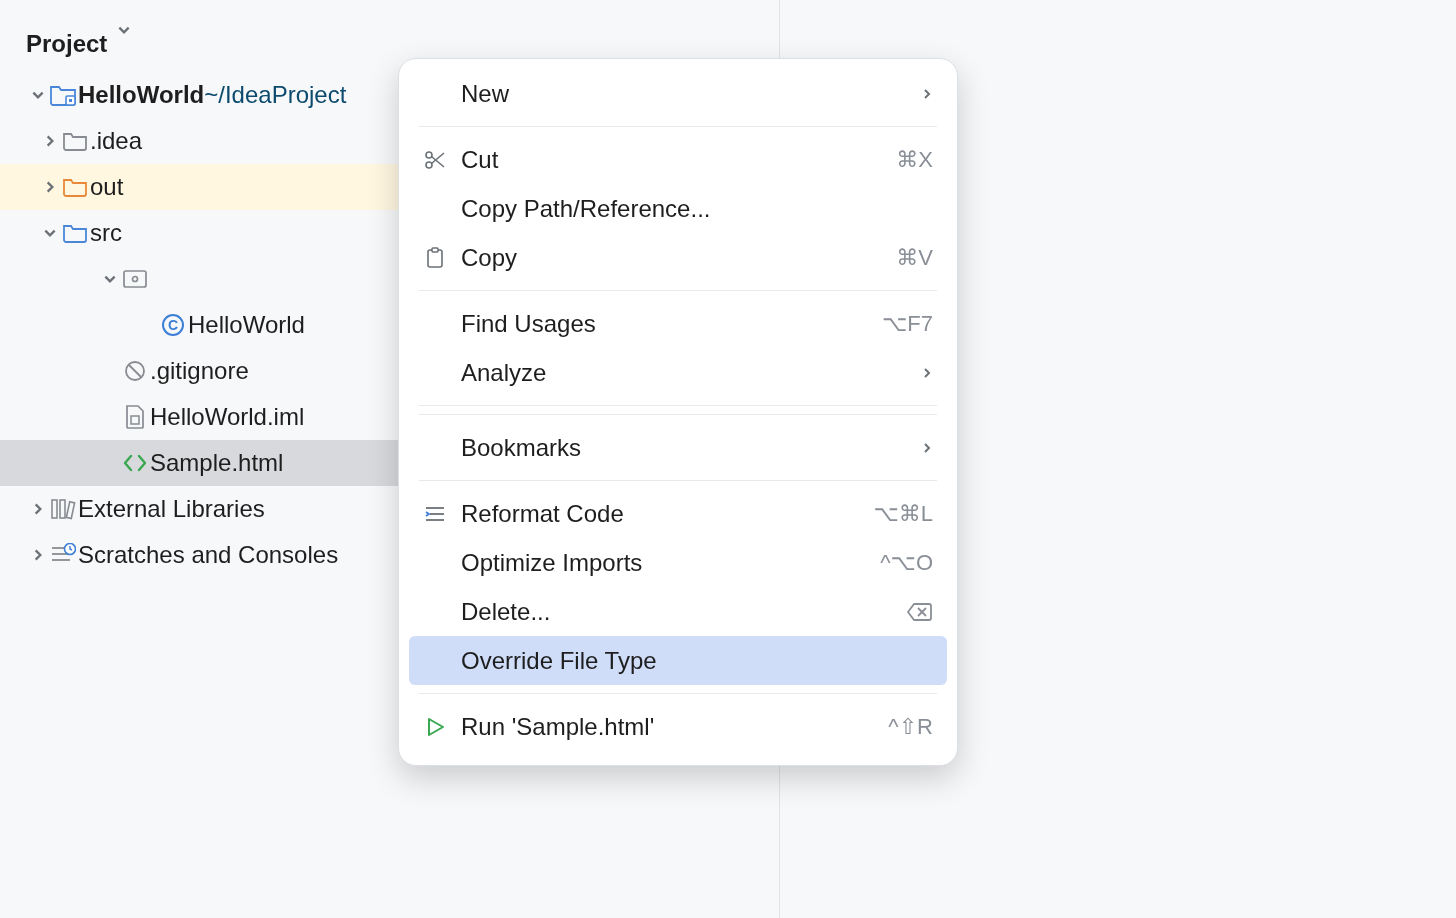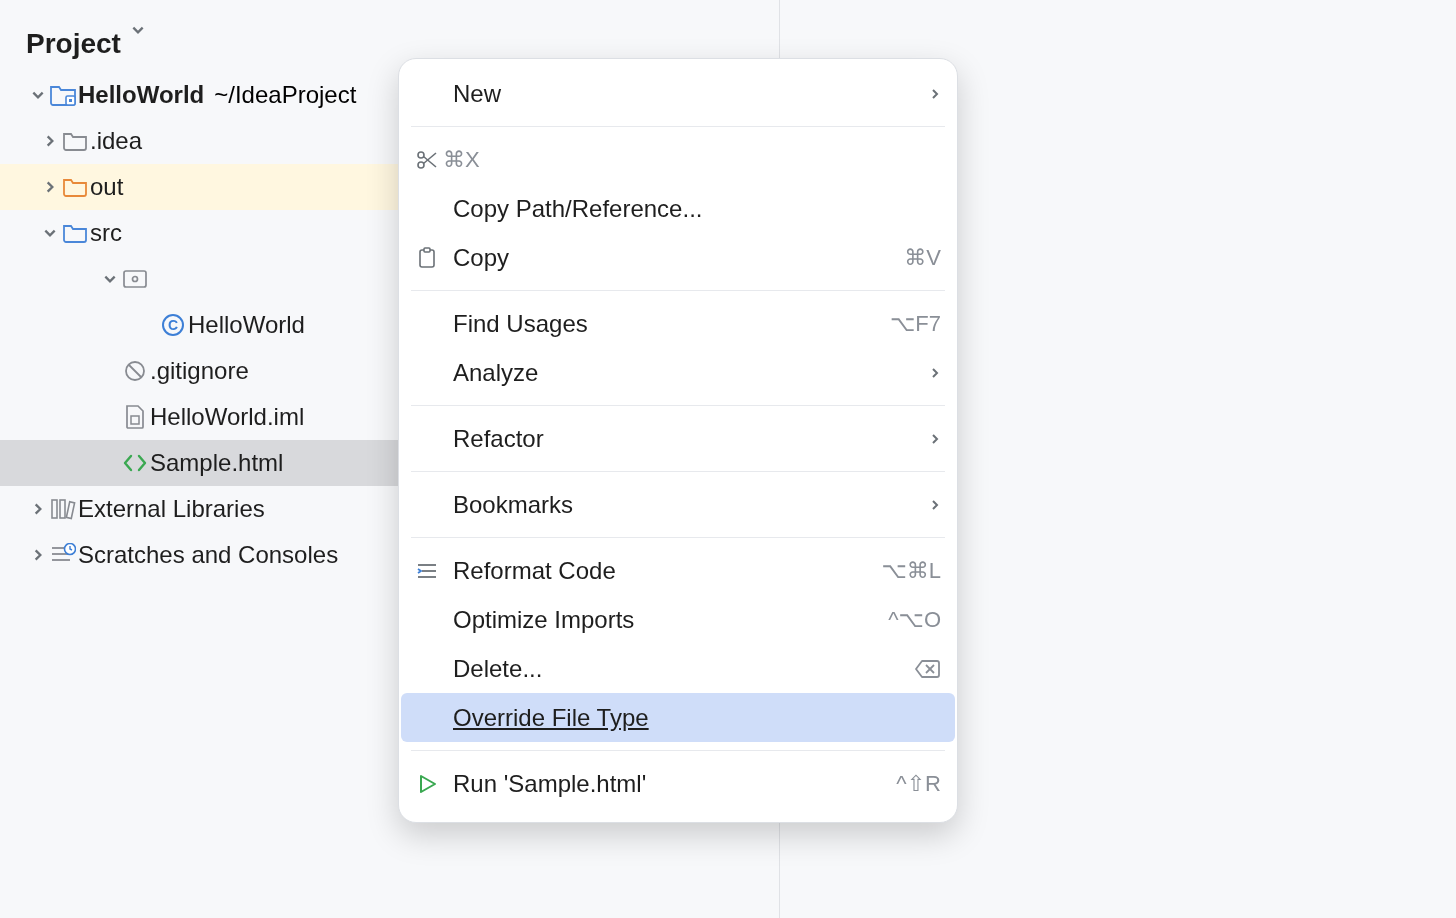--- a/index.html
+++ b/index.html
@@ -25,7 +25,7 @@
     gap: 10px;
   }
   .panel-header .title {
-    font-size: 28px; font-weight: 700; color: #1e1e1e; margin-top: 28px;
+    font-size: 24px; font-weight: 700; color: #1e1e1e; margin-top: 28px;
   }
   .tree {
     padding-top: 12px;

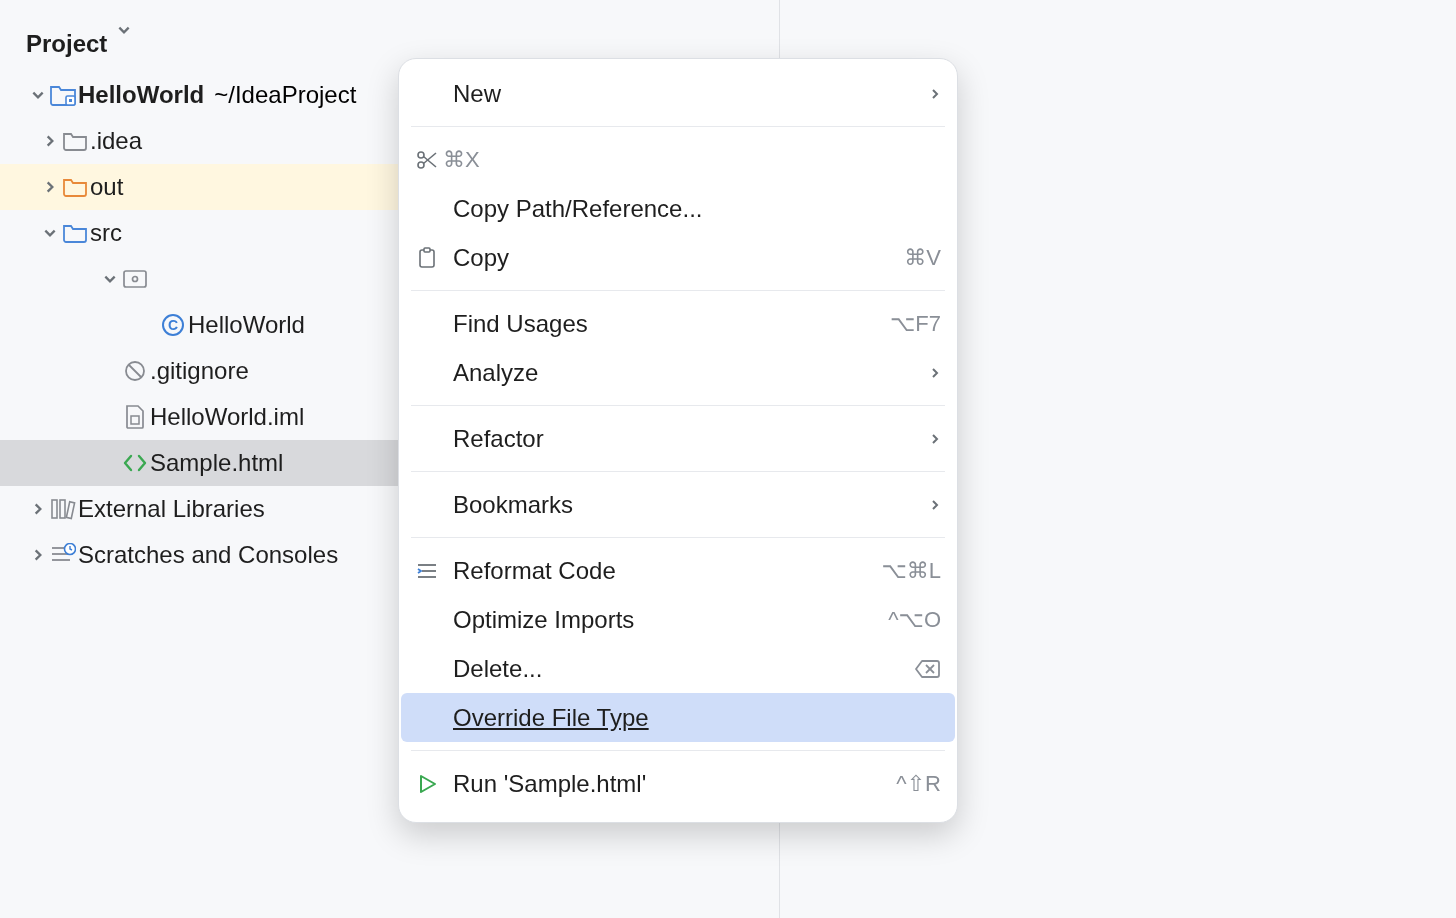--- a/index.html
+++ b/index.html
@@ -39,7 +39,7 @@
   .tree-row .arrow { width: 20px; display:flex; justify-content:center; color:#6b7177; }
   .tree-row .icon { width: 30px; display:flex; justify-content:center; align-items:center; flex-shrink:0; }
   .tree-row .label { }
-  .tree-row .subtext { margin-left: 10px; color:#000000; }
+  .tree-row .subtext { color:#0c4a6e; }
   .tree-row.depth0 { padding-left: 28px; }
   .tree-row.depth1 { padding-left: 40px; }
   .tree-row.depth2 { padding-left: 100px; }

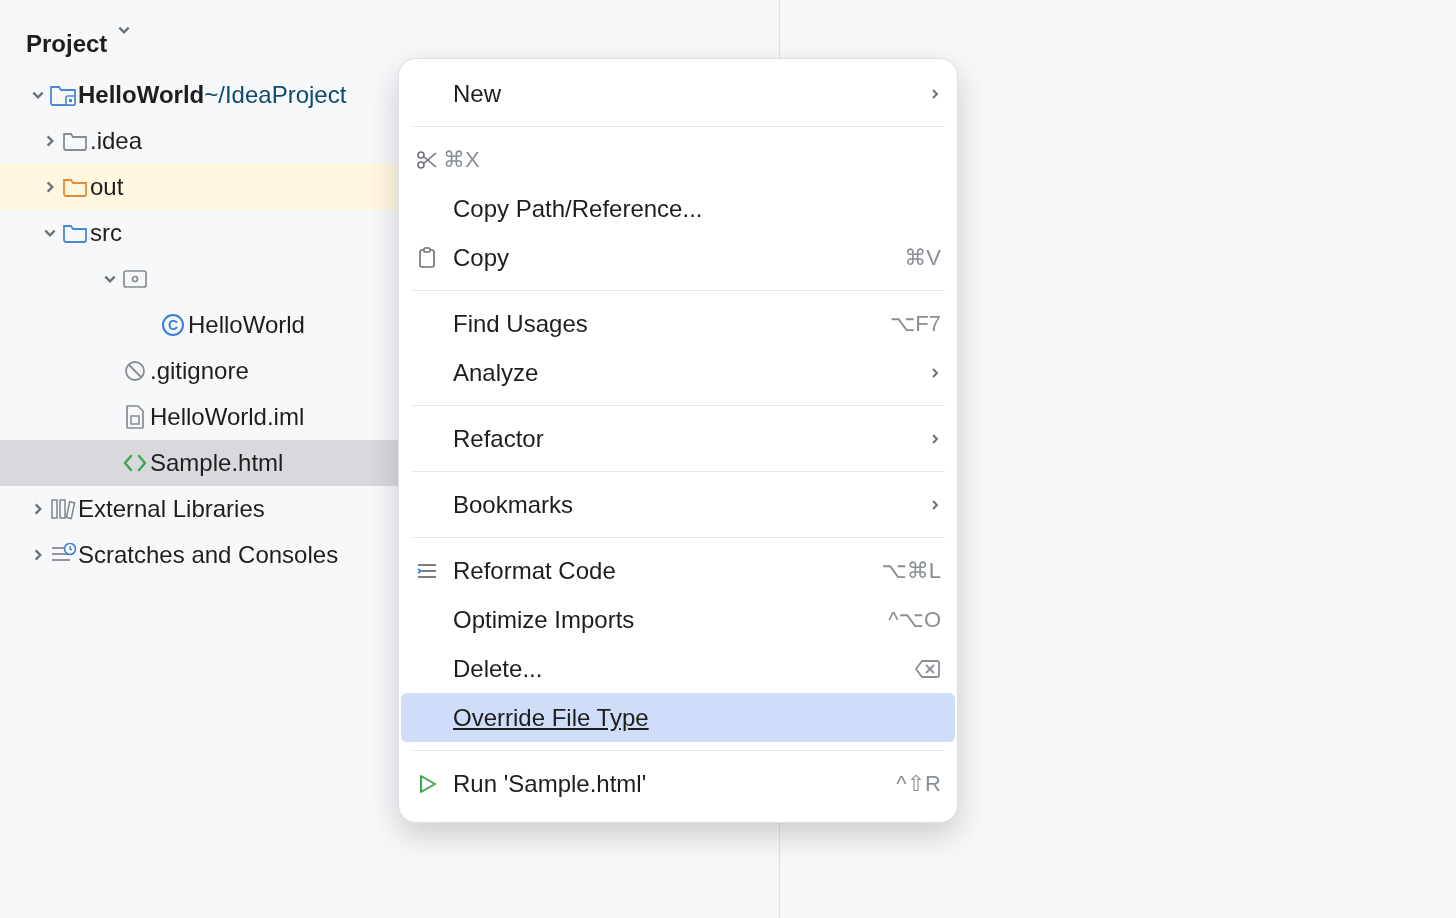--- a/index.html
+++ b/index.html
@@ -62,7 +62,7 @@
     box-shadow: 0 12px 32px rgba(0,0,0,.18);
     padding: 10px 0 14px 0;
   }
-  .cm-inner { padding: 0 2px; }
+  .cm-inner { padding: 0 10px; }
   .menu-item {
     display: flex; align-items: center;
     height: 49px;

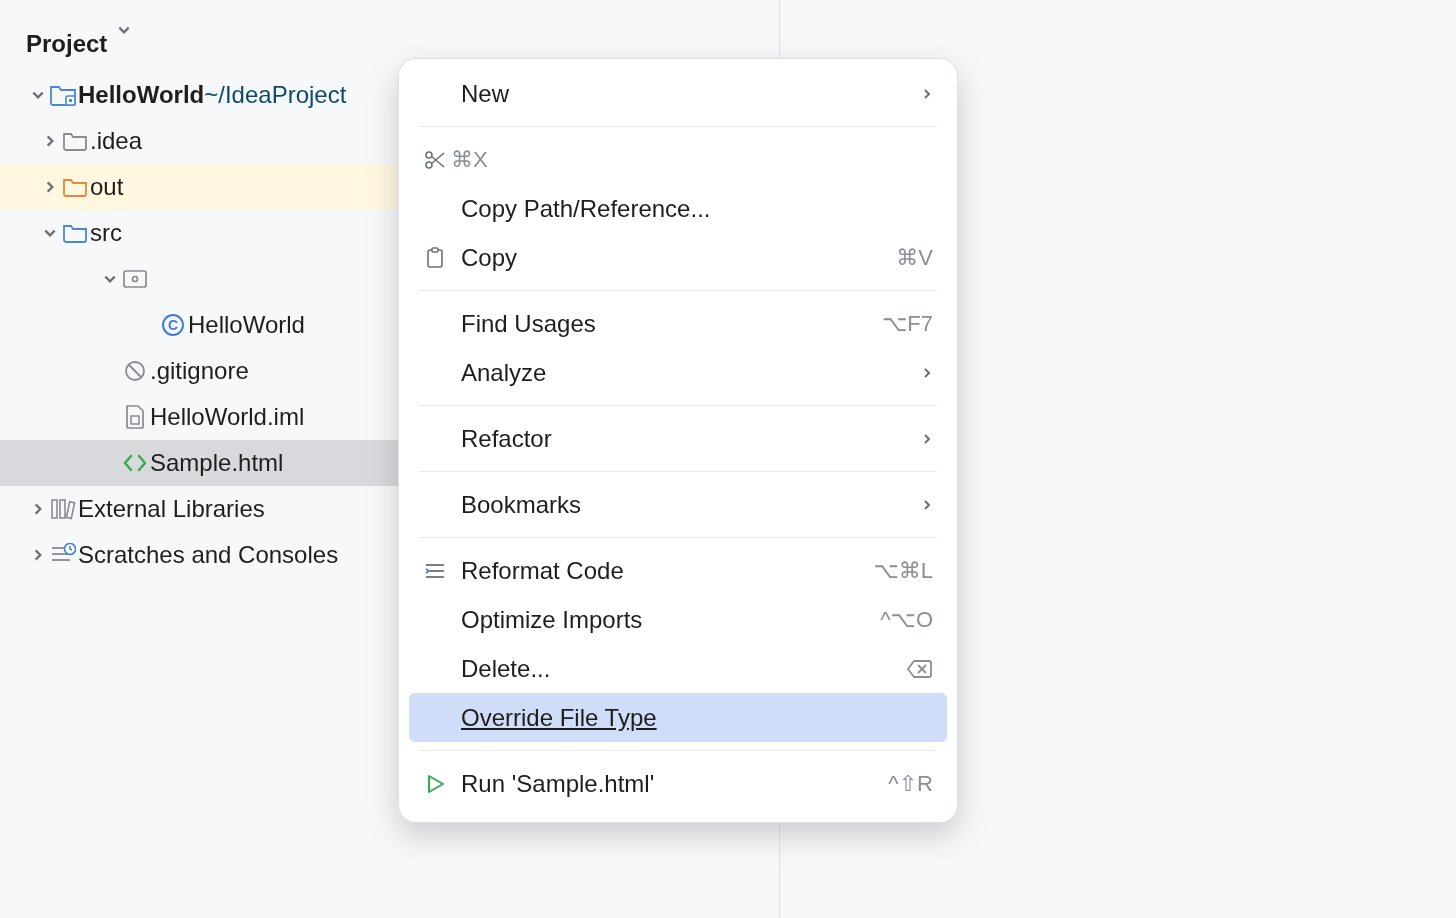--- a/index.html
+++ b/index.html
@@ -275,6 +275,7 @@
             <line x1="7.5" y1="14.5" x2="20" y2="4"></line>
           </svg>
       </span>
+      <span class="mi-label">Cut</span>
       <span class="mi-suffix">⌘X</span>
     </div>
 

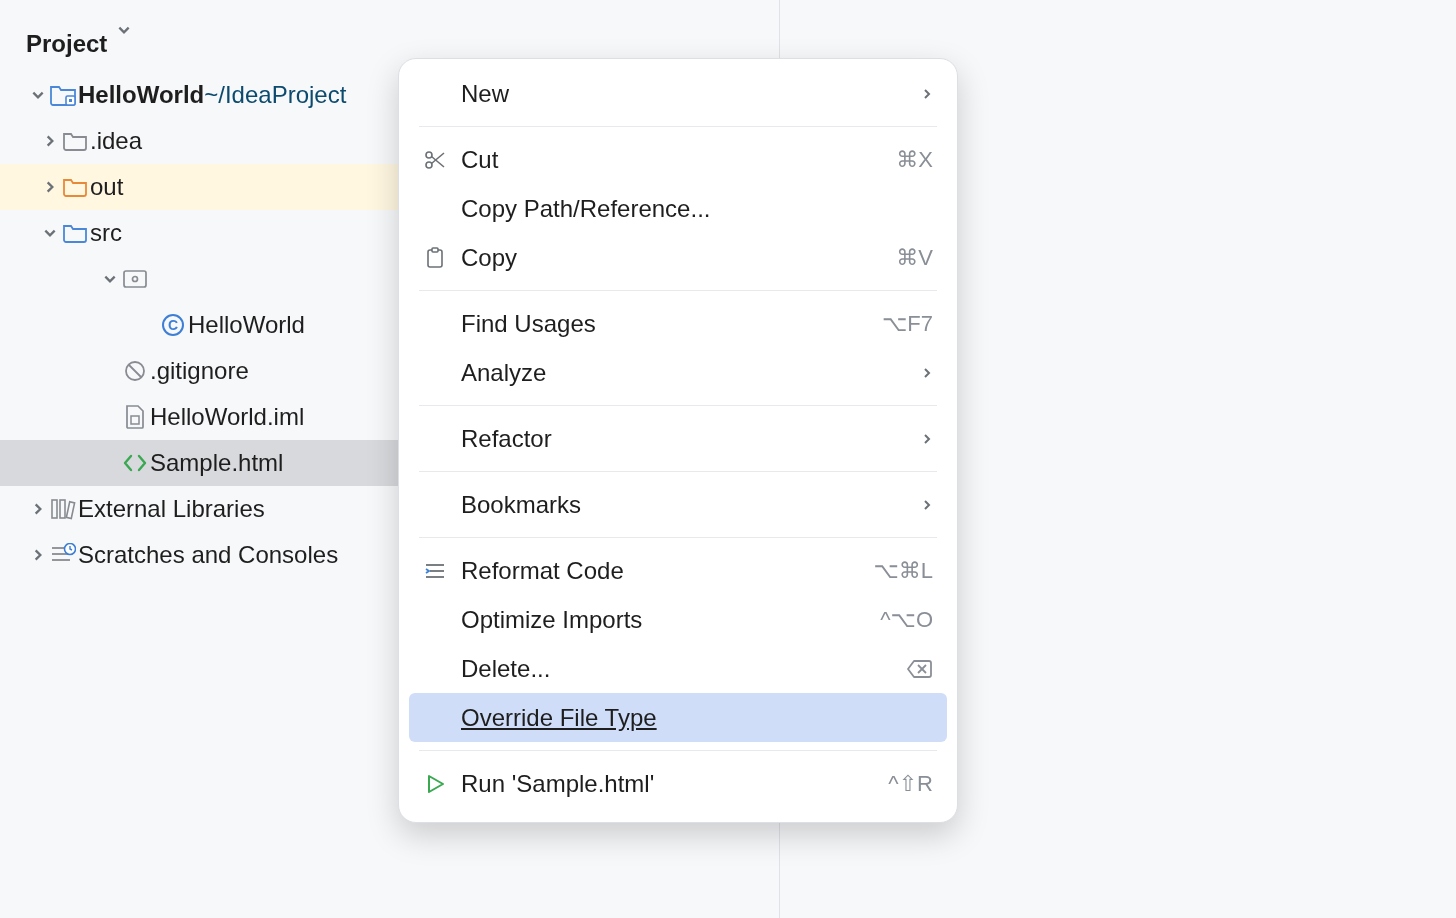--- a/index.html
+++ b/index.html
@@ -316,15 +316,6 @@
 
     <div class="menu-sep"></div>
 
-    <div class="menu-item">
-      <span class="mi-icon"></span>
-      <span class="mi-label">Refactor</span>
-      <span class="mi-suffix">
-        <svg class="chev" viewBox="0 0 12 12" style="width:12px;height:12px">
-            <polyline points="4,2 8,6 4,10"></polyline>
-          </svg>
-      </span>
-    </div>
 
     <div class="menu-sep"></div>
 

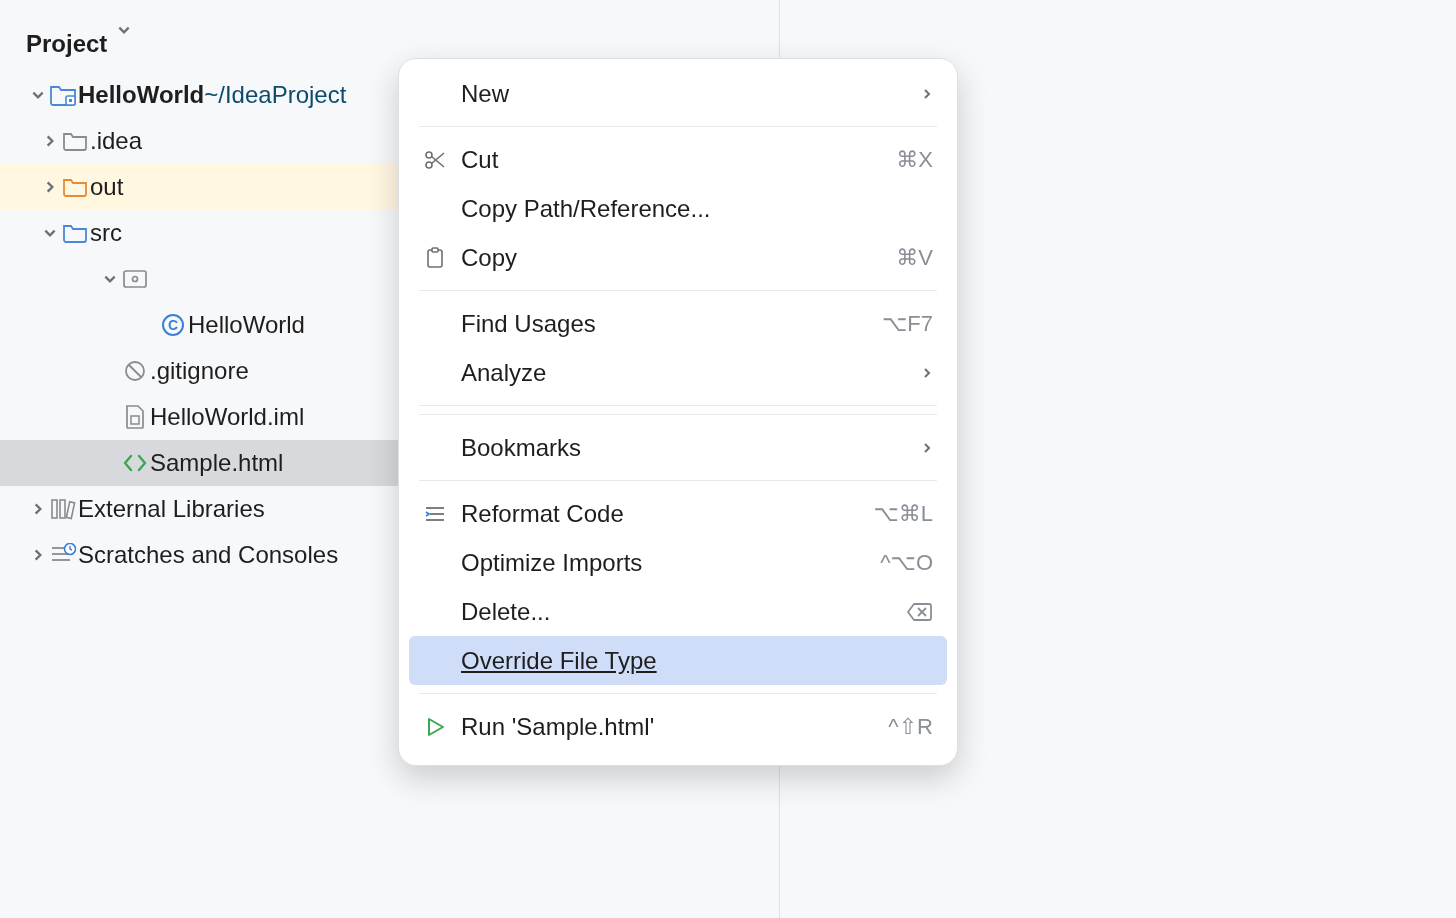--- a/index.html
+++ b/index.html
@@ -71,7 +71,7 @@
     font-size: 24px;
     color: #1e1e1e;
   }
-  .menu-item.highlight { background: #cfddf9; text-decoration: underline; }
+  .menu-item.highlight { background: #cfddf9; }
   .menu-item .mi-icon { width: 32px; display:flex; justify-content:center; align-items:center; color:#6b7177; }
   .menu-item .mi-label { flex: 1; margin-left: 10px; }
   .menu-item .mi-suffix { color:#8a8f97; font-size: 22px; display:flex; align-items:center; gap:2px; }

